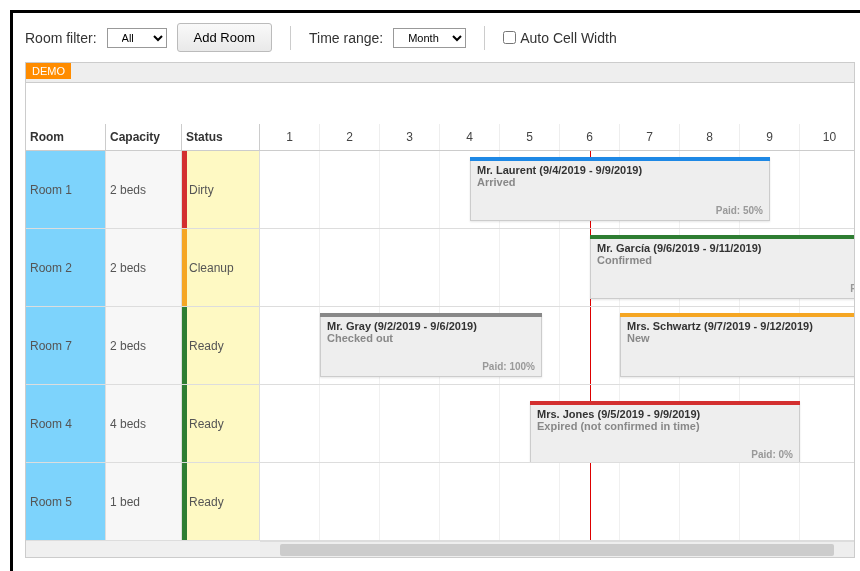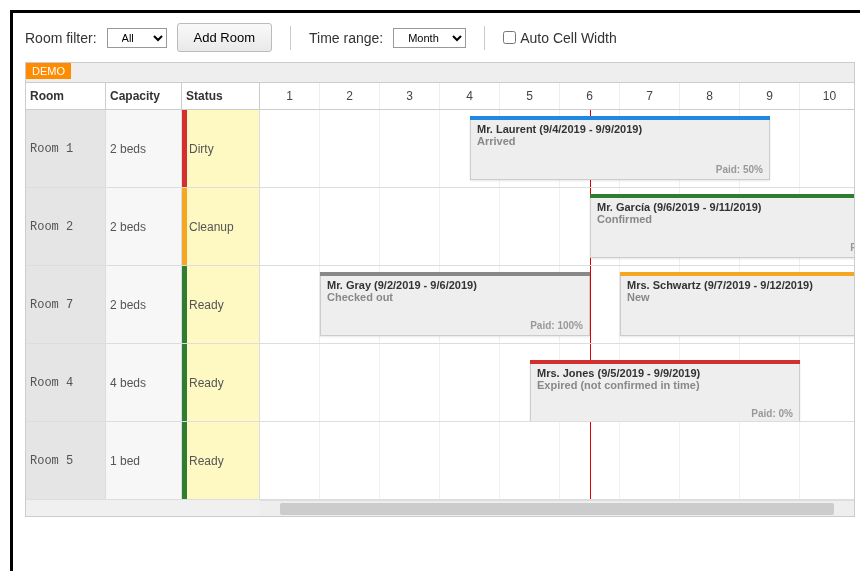--- a/index.html
+++ b/index.html
@@ -14,7 +14,7 @@
 .scheduler { border: 1px solid #ccc; position: relative; }
 .demo-banner { background: #ff8c00; color: #fff; font-size: 11px; padding: 2px 6px; display: inline-block; }
 .demo-row { background: #eee; border-bottom: 1px solid #ccc; height: 20px; }
-.header-row { display: flex; border-bottom: 1px solid #ccc; background: #fff; }
+.header-row { display: flex; border-bottom: 1px solid #ccc; background: #fff; margin-top: 41px; }
 .col-room { width: 80px; border-right: 1px solid #ccc; padding: 6px 4px; font-weight: bold; font-size: 12px; }
 .col-capacity { width: 76px; border-right: 1px solid #ccc; padding: 6px 4px; font-weight: bold; font-size: 12px; }
 .col-status { width: 78px; border-right: 1px solid #ccc; padding: 6px 4px; font-weight: bold; font-size: 12px; }

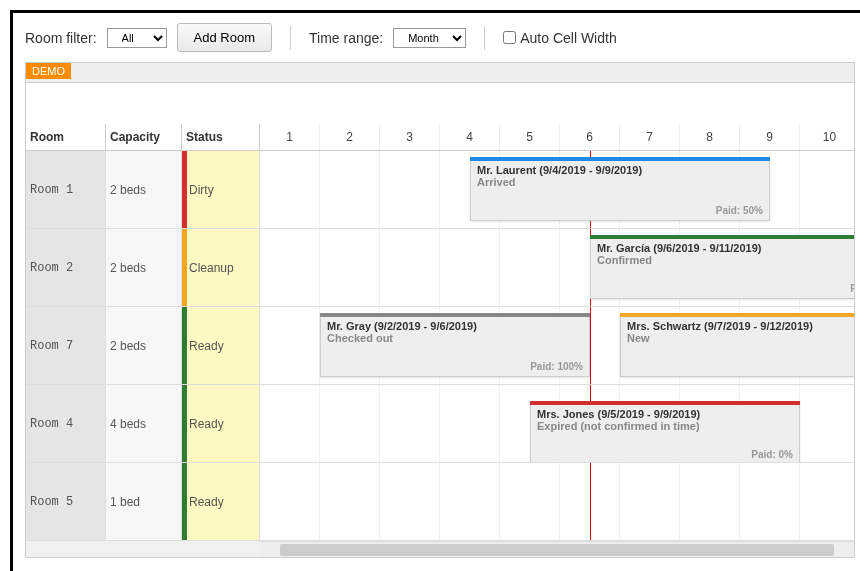--- a/index.html
+++ b/index.html
@@ -21,7 +21,7 @@
 .timeline-header { flex: 1; display: flex; overflow: hidden; }
 .day-head { width: 60px; flex-shrink: 0; border-right: 1px solid #eee; text-align: center; padding: 6px 0; font-size: 12px; color: #444; }
 .body-row { display: flex; border-bottom: 1px solid #ddd; height: 78px; position: relative; }
-.cell-room { width: 80px; border-right: 1px solid #ddd; padding: 6px 4px; display: flex; align-items: center; font-size: 12px; color: #555; background:#e5e5e5;font-family:Liberation Mono, monospace;}
+.cell-room { width: 80px; border-right: 1px solid #ddd; padding: 6px 4px; display: flex; align-items: center; font-size: 12px; color: #555; background:#7dd3fc;}
 .cell-capacity { width: 76px; border-right: 1px solid #ddd; padding: 6px 4px; display: flex; align-items: center; font-size: 12px; color: #555; background:#f7f7f7;}
 .cell-status { width: 78px; border-right: 1px solid #ddd; padding: 6px 1px; display: flex; align-items: center; font-size: 12px; color: #555; background:#fef9c3; position: relative; }
 .status-bar { width: 5px; height: 100%; position: absolute; left: 0; top: 0; }

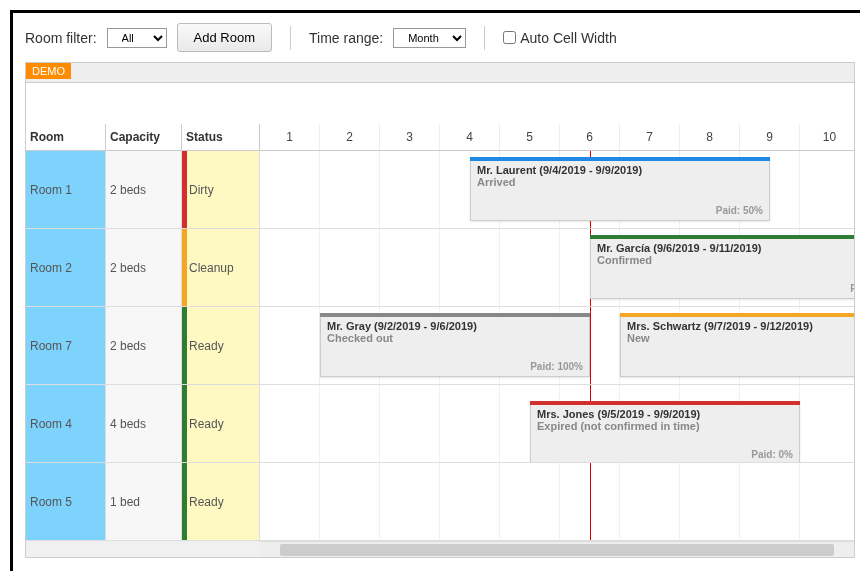--- a/index.html
+++ b/index.html
@@ -165,7 +165,7 @@
               <div class="grid-col"></div>
             </div>
             <div class="today-line" style="left: 330px;"></div>
-            <div class="event" style="left: 60px; width: 270px; top: 6px; height: 64px;">
+            <div class="event" style="left: 60px; width: 222px; top: 6px; height: 64px;">
               <div class="event-top" style="background: rgb(136, 136, 136);"></div>
               <div class="event-title">Mr. Gray (9/2/2019 - 9/6/2019)</div>
               <div class="event-sub">Checked out</div>

